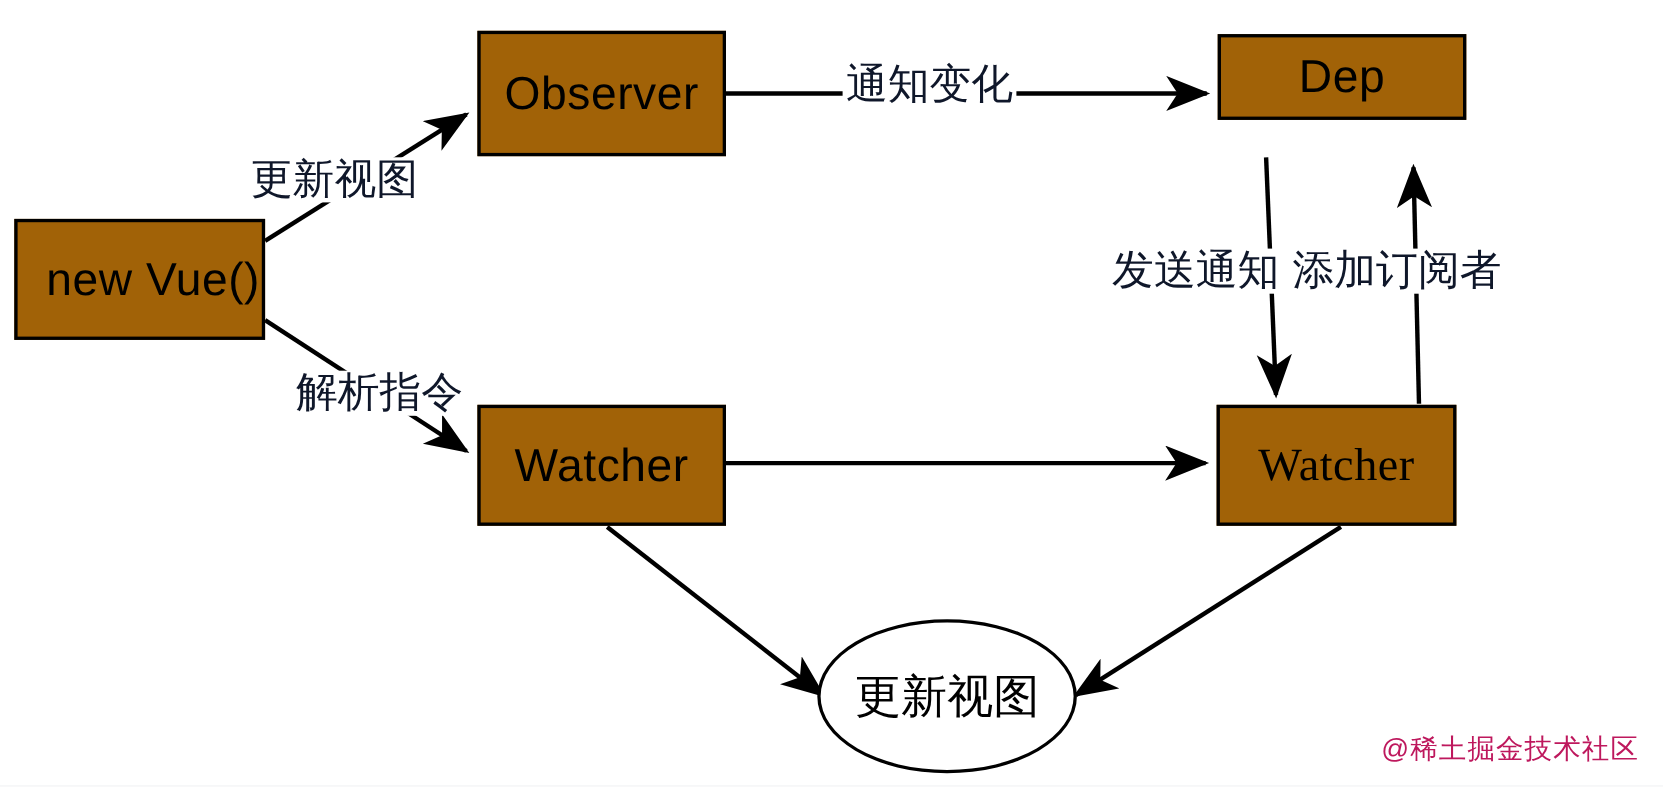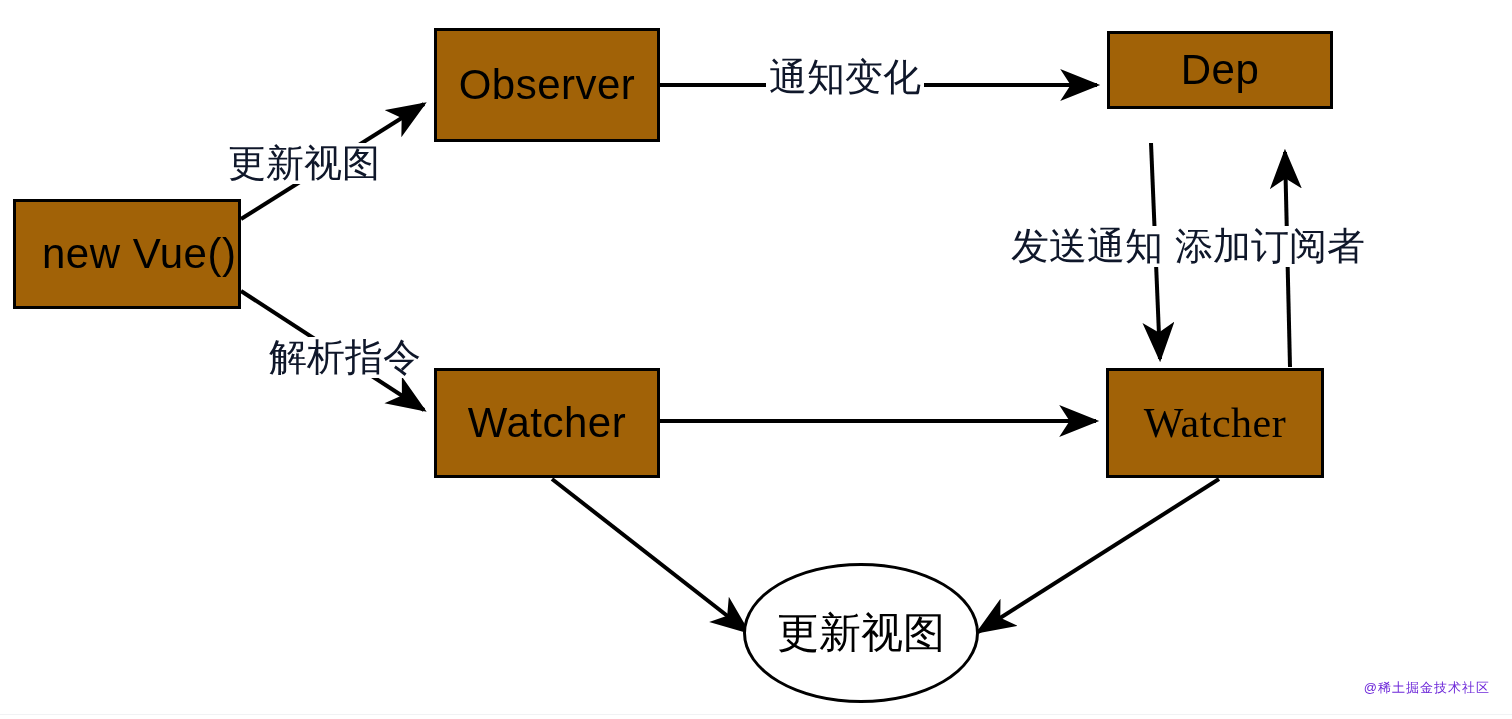--- a/index.html
+++ b/index.html
@@ -73,8 +73,8 @@
     position: absolute;
     right: 22px;
     bottom: 22px;
-    color: #6d28d9;
-    font-size: 13px;
+    color: #be185d;
+    font-size: 25px;
     letter-spacing: 1px;
     font-family: "Liberation Sans", "DejaVu Sans", sans-serif;
     user-select: none;

